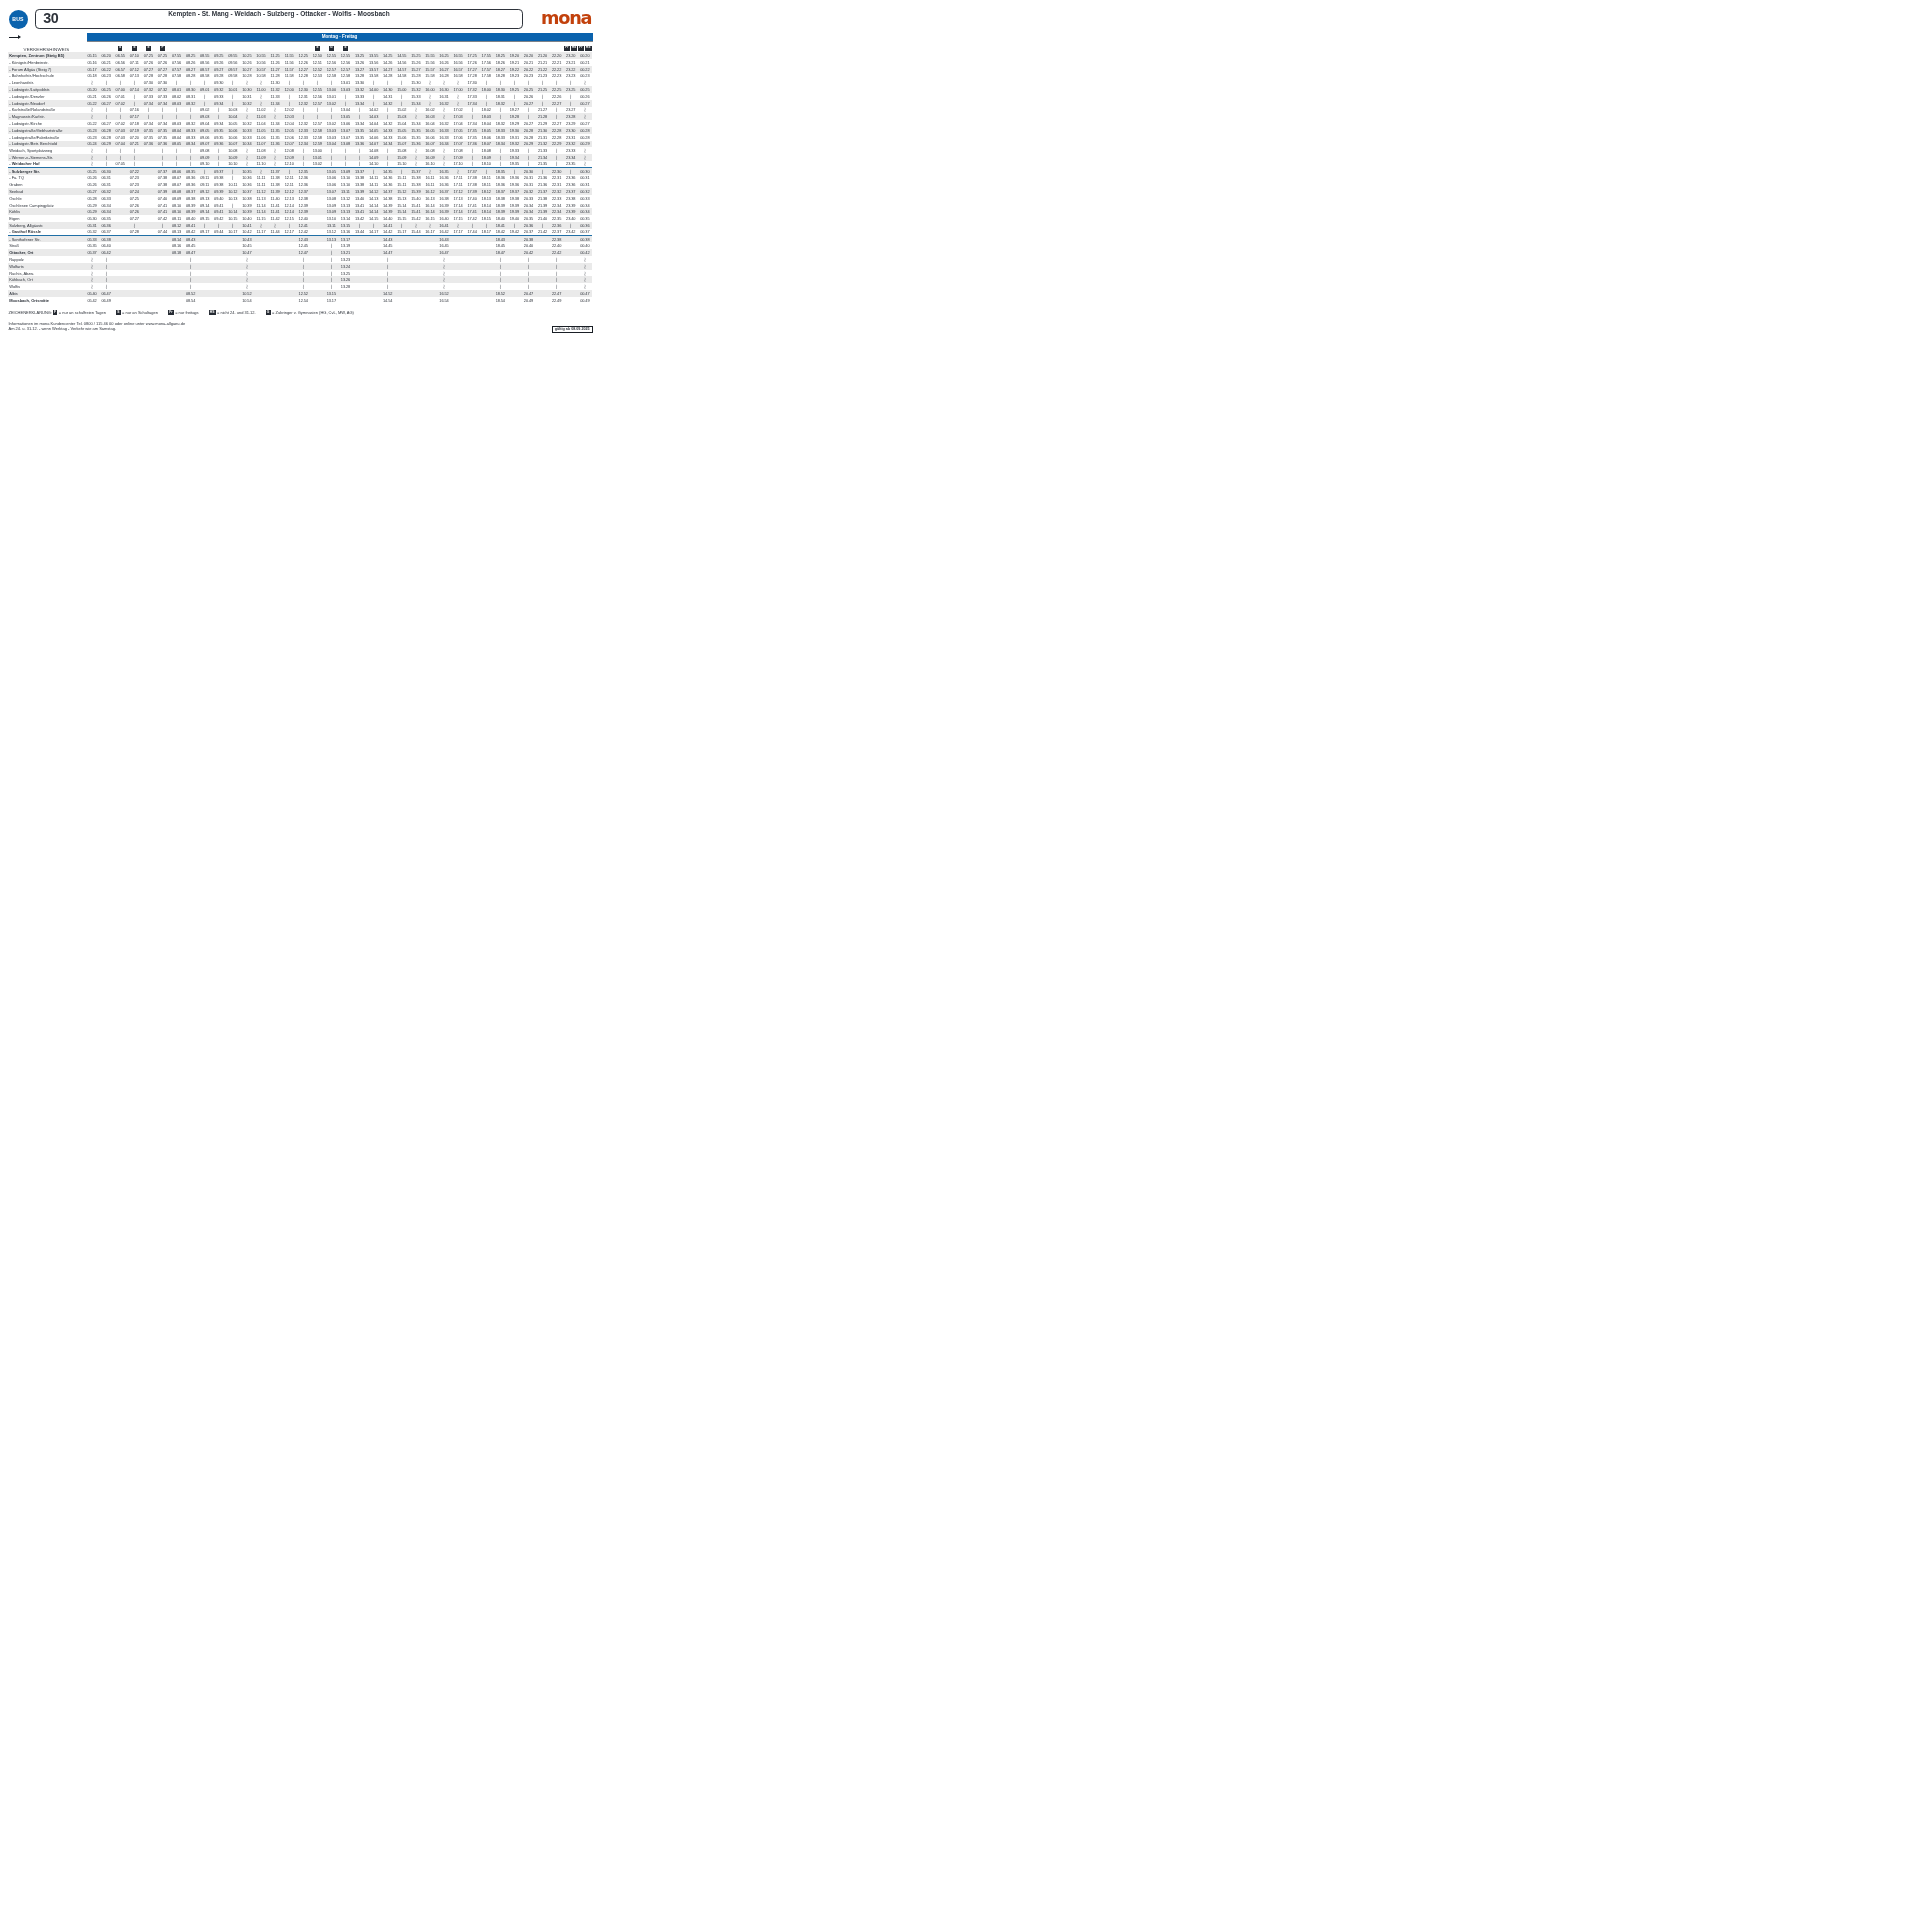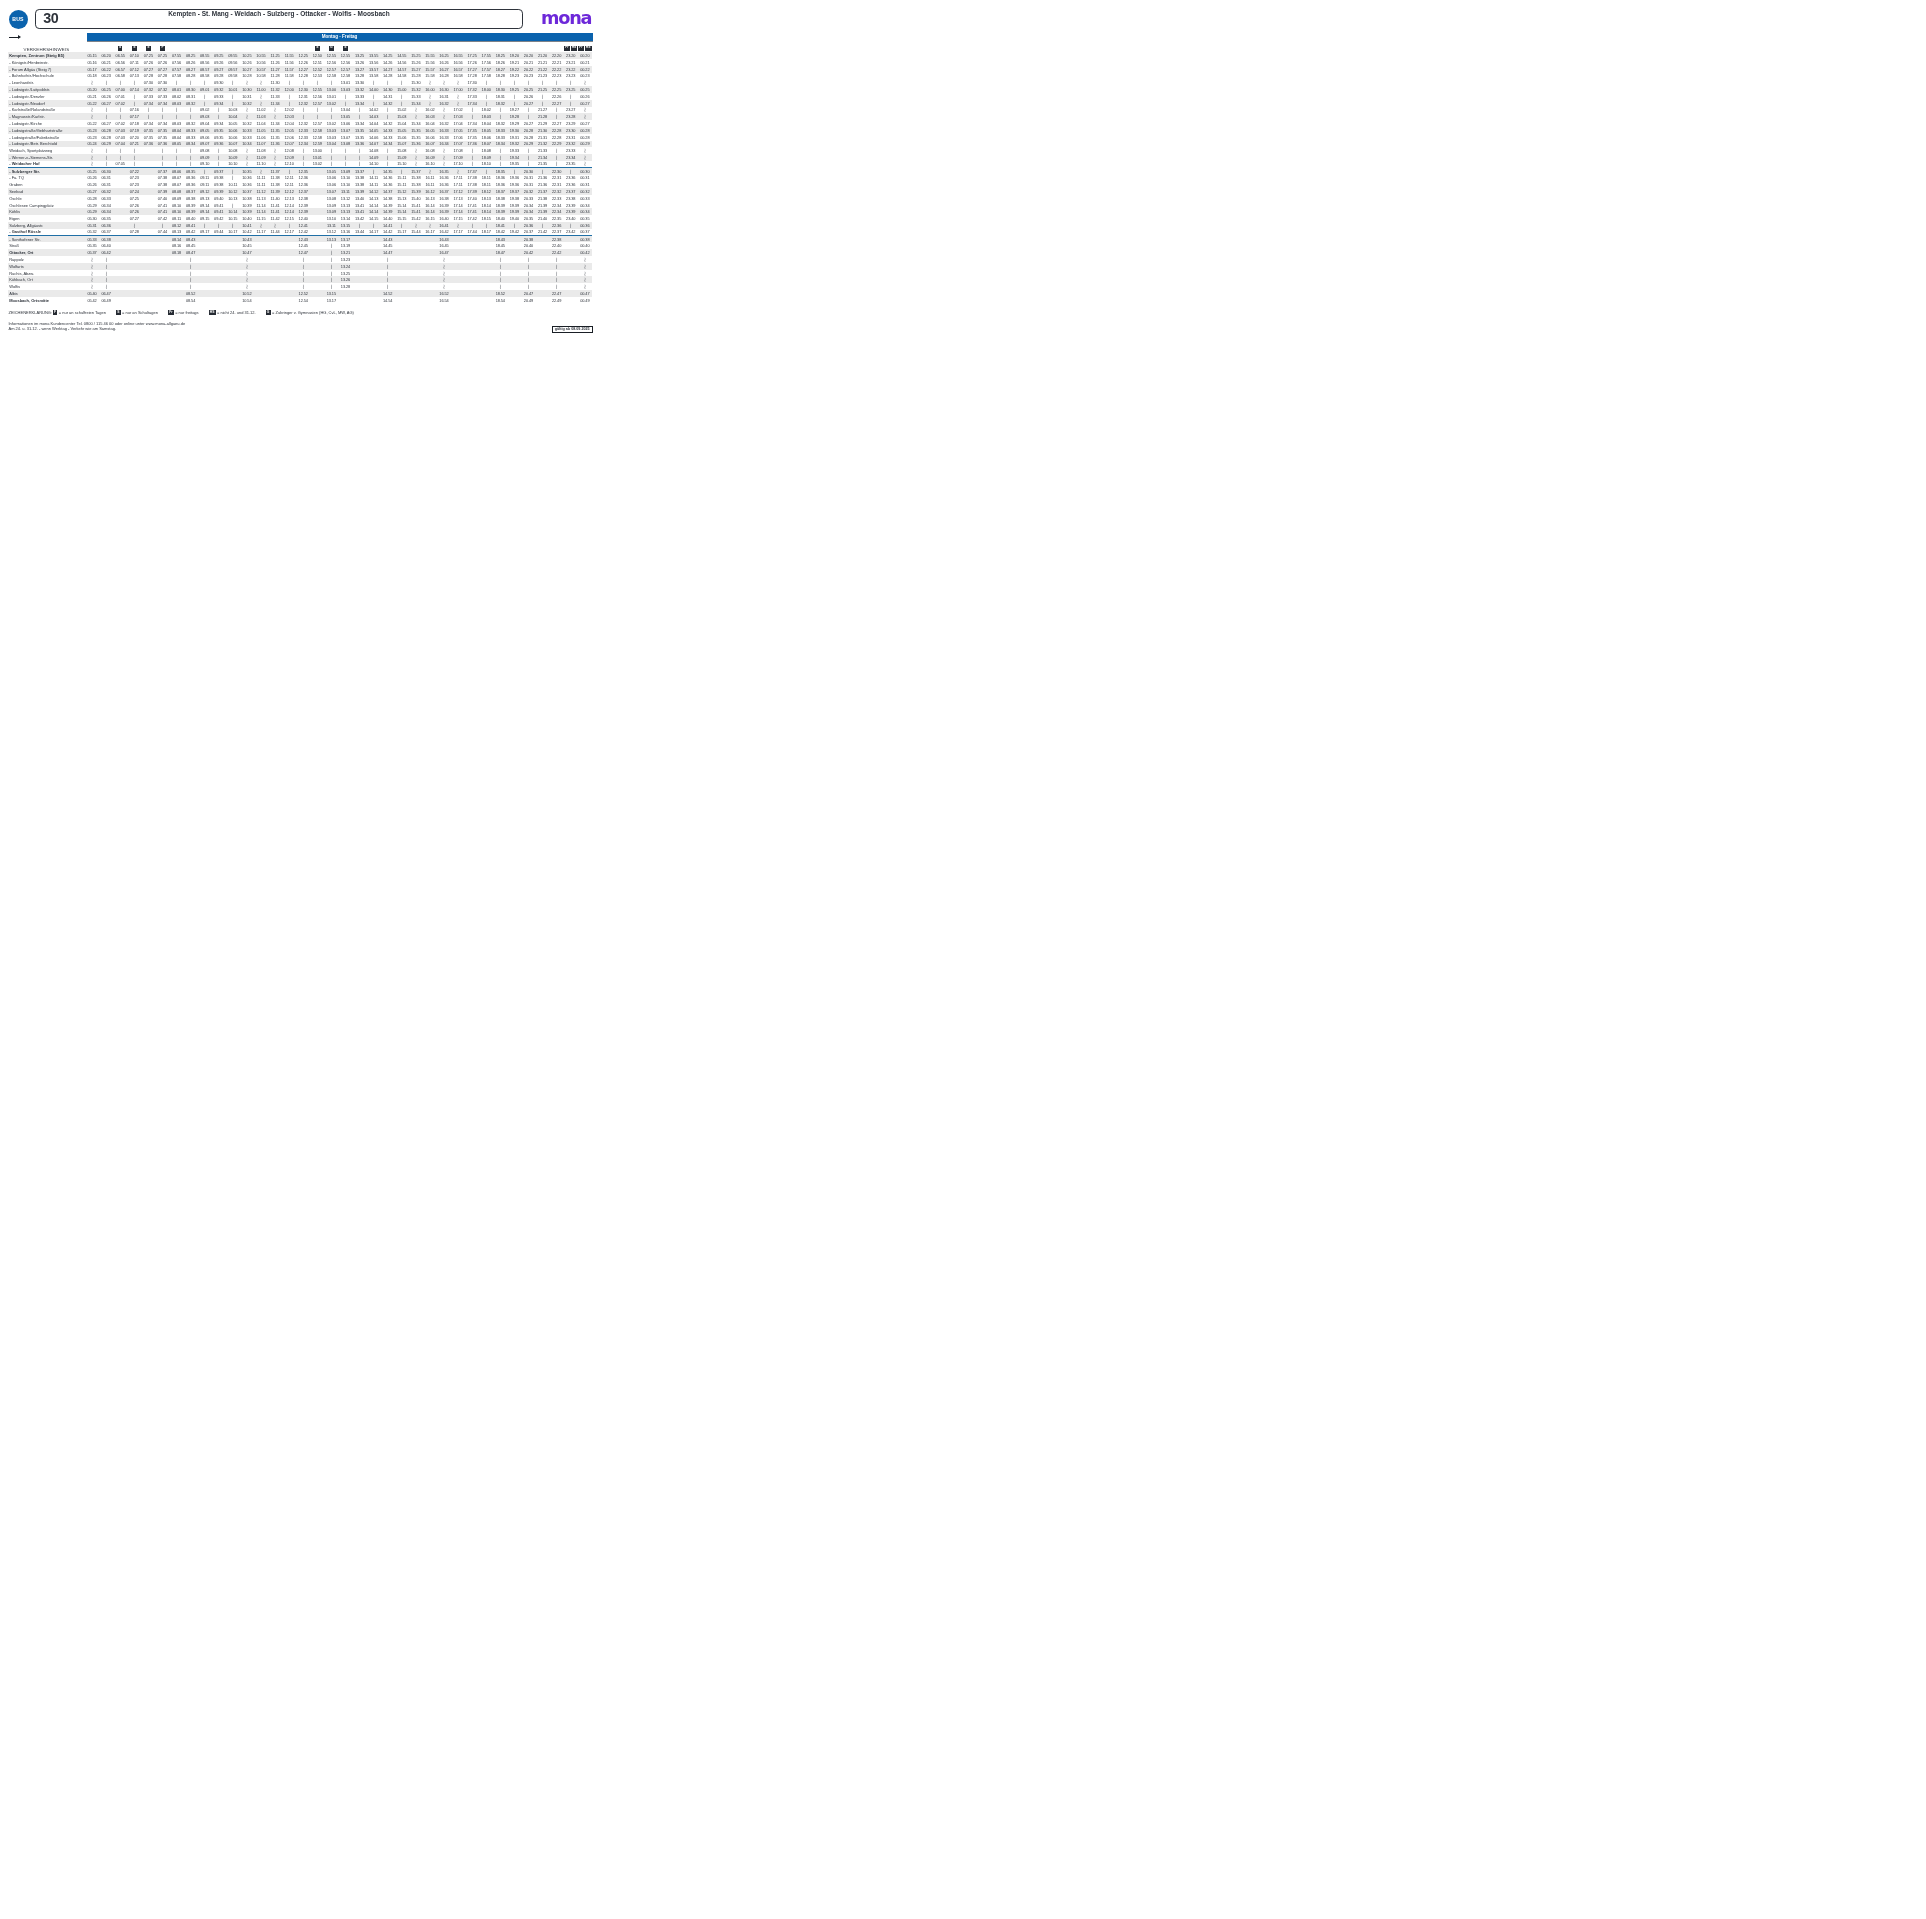--- a/index.html
+++ b/index.html
@@ -14,7 +14,7 @@
     display:flex;position:relative;}
   .route-number{font-size:14.3px;font-weight:bold;margin-left:7.7px;letter-spacing:-0.4px;}
   .route-title{position:absolute;left:46px;right:46px;text-align:center;font-size:6.5px;font-weight:bold;}
-  .brand{flex:0 0 auto;width:68px;text-align:right;font-size:17.7px;font-weight:800;color:#6d28d9;
+  .brand{flex:0 0 auto;width:68px;text-align:right;font-size:17.7px;font-weight:800;color:#c2410c;
     letter-spacing:-1.2px;line-height:17.7px;font-family:"DejaVu Sans",sans-serif;padding-right:0.8px;}
 
   

